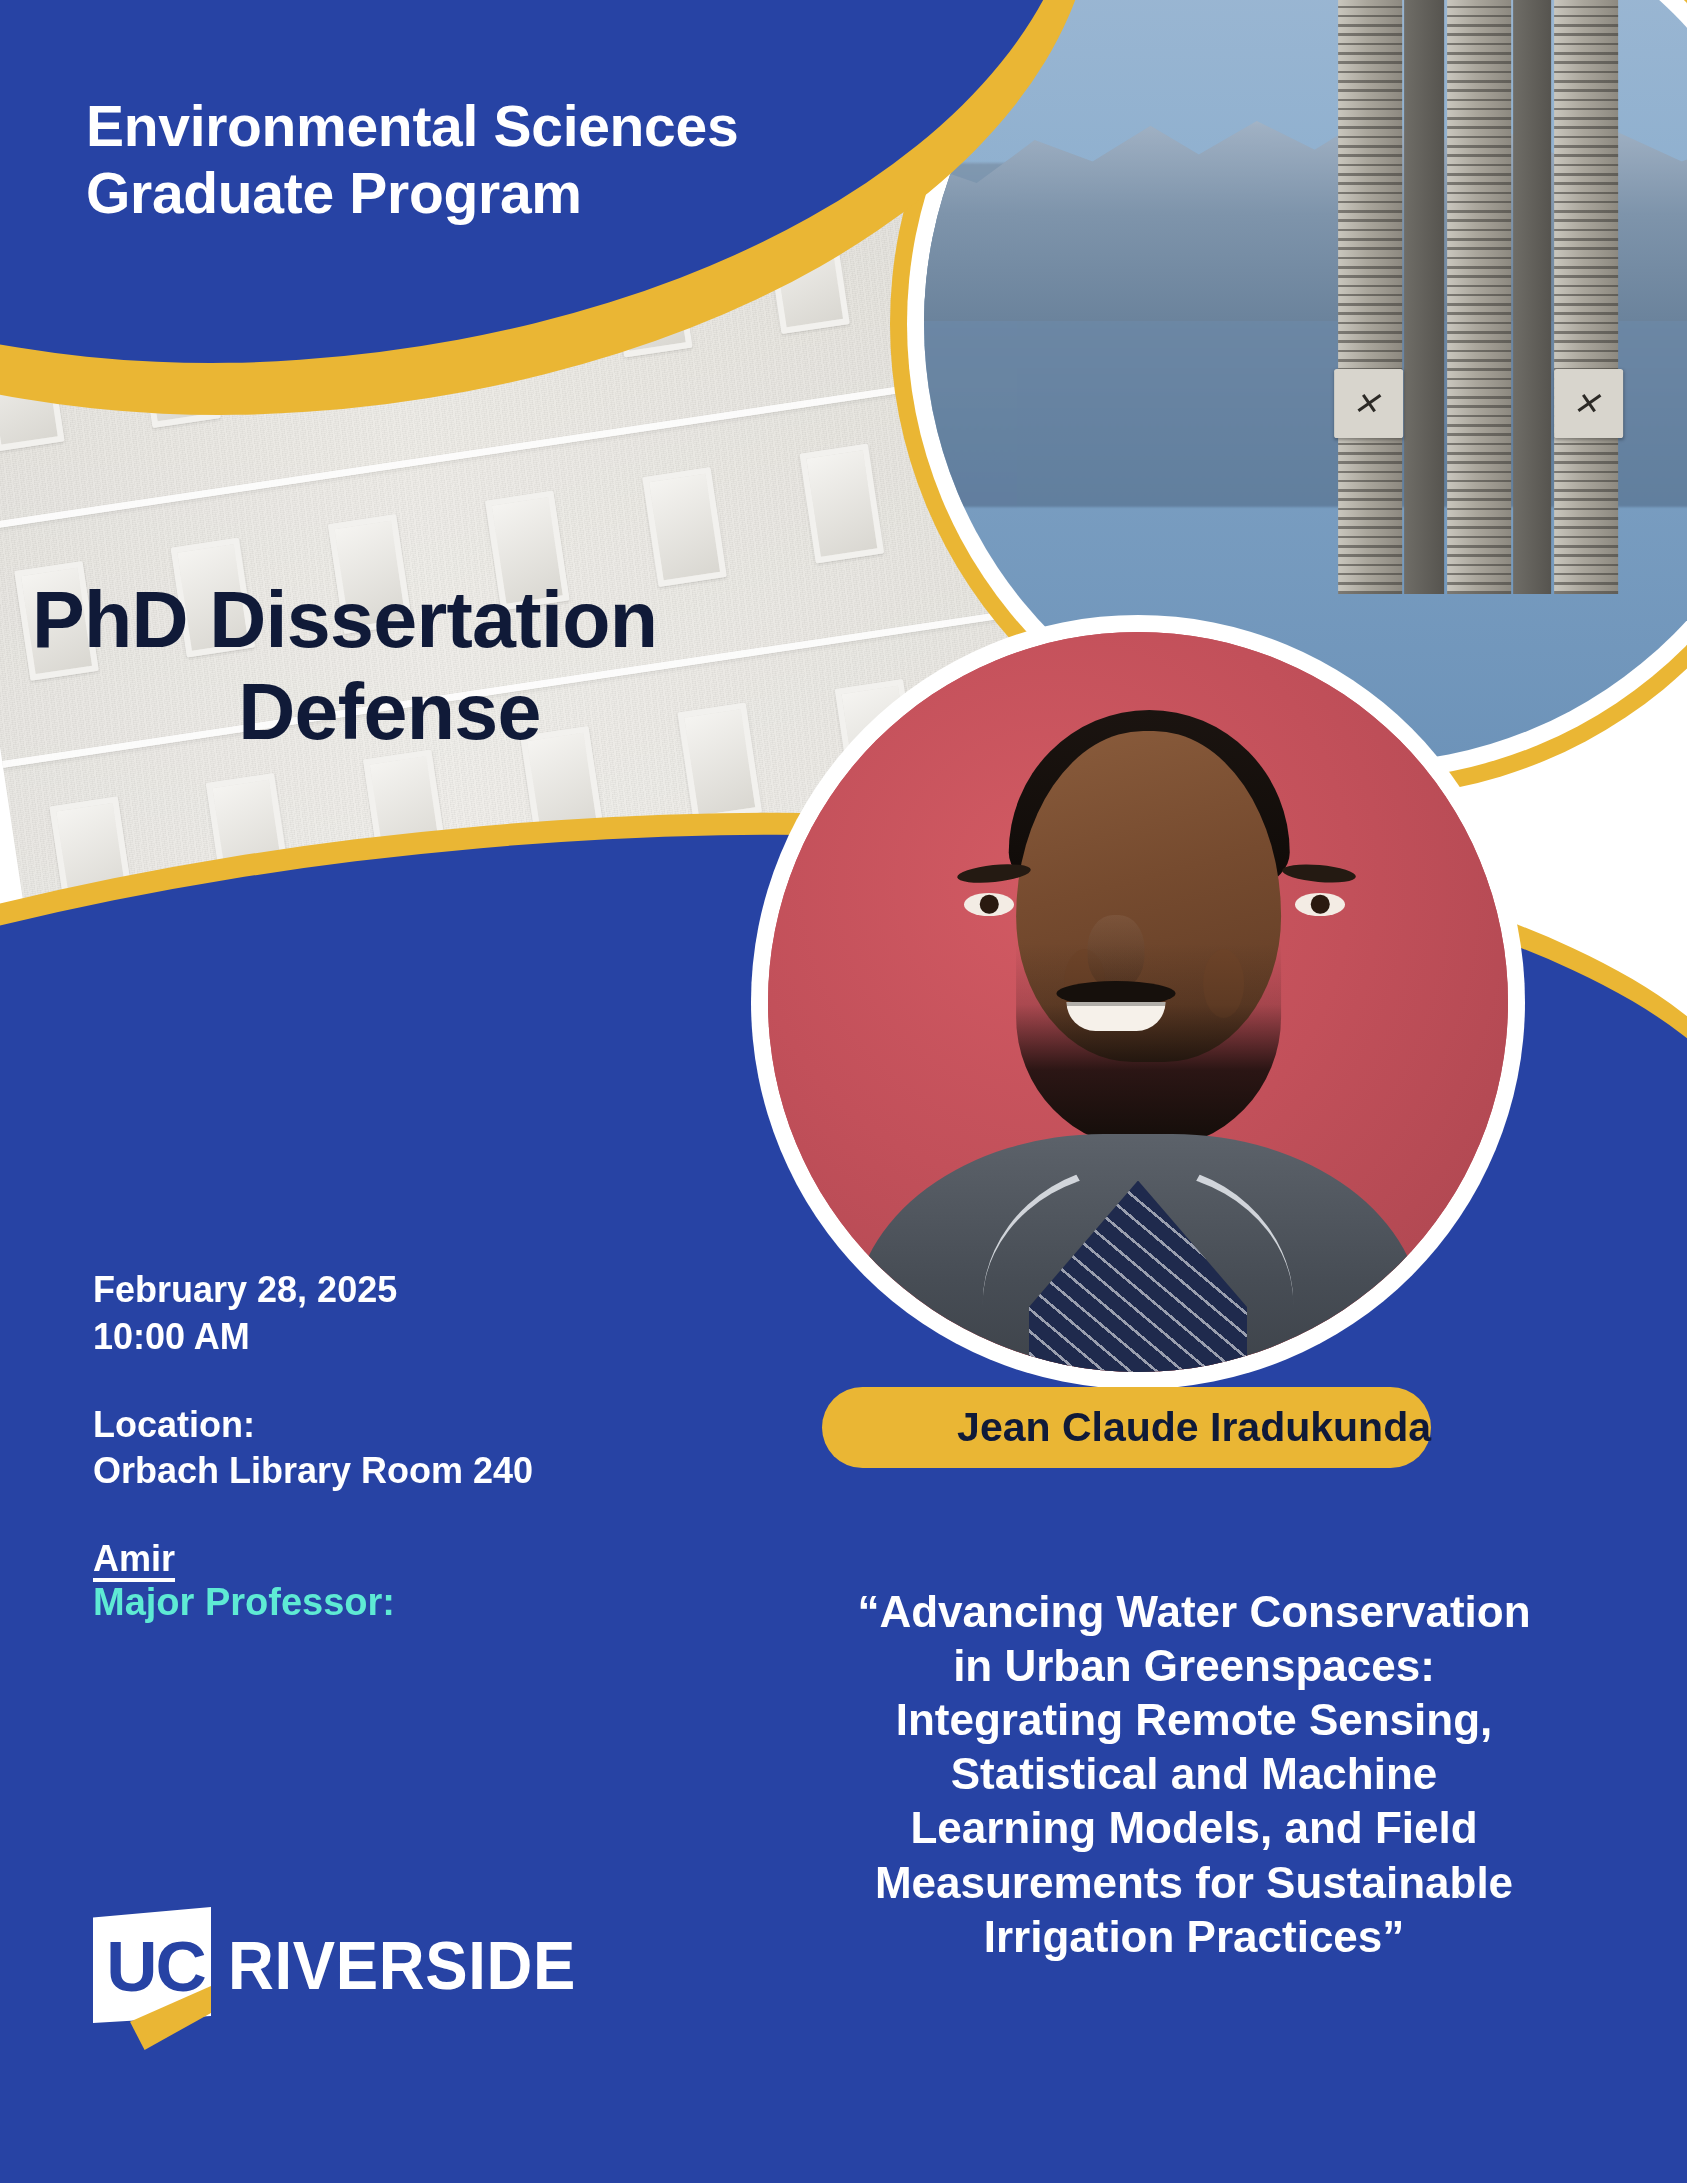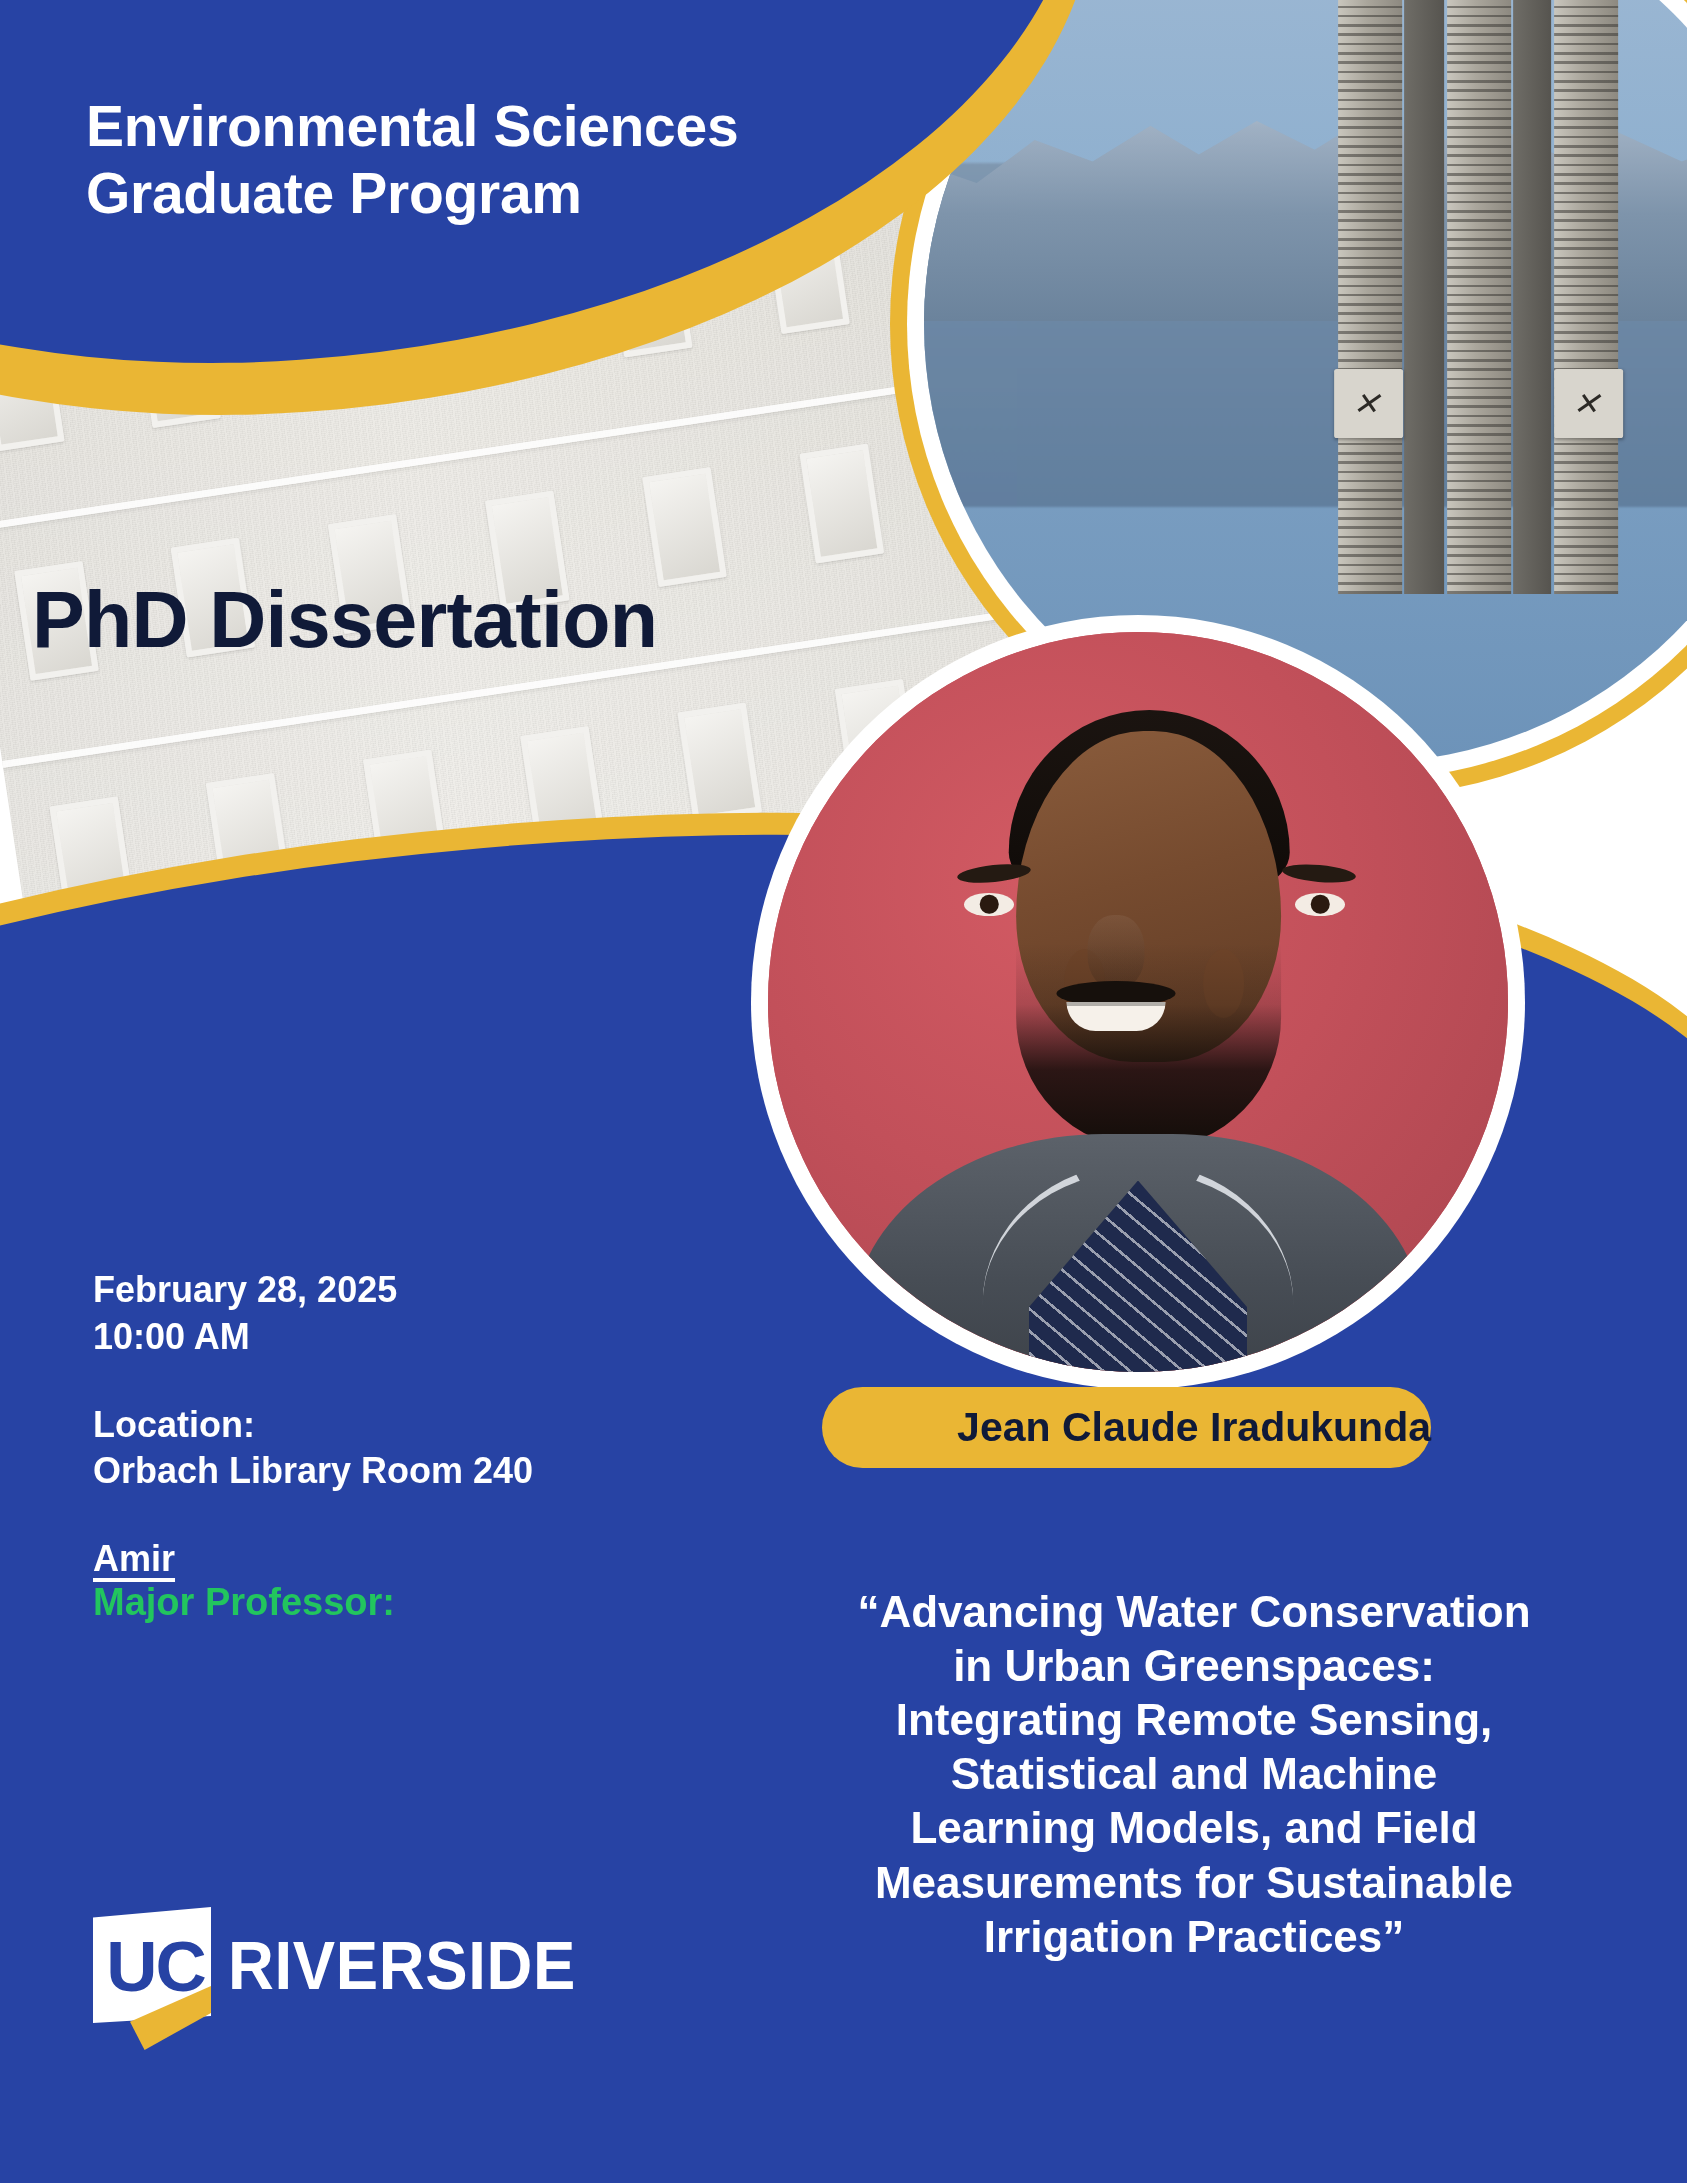--- a/index.html
+++ b/index.html
@@ -348,6 +348,7 @@
 
   <div class="defense-title">
     <span class="l1">PhD Dissertation</span>
+    <span class="l2">Defense</span>
   </div>
 
   <div class="details">

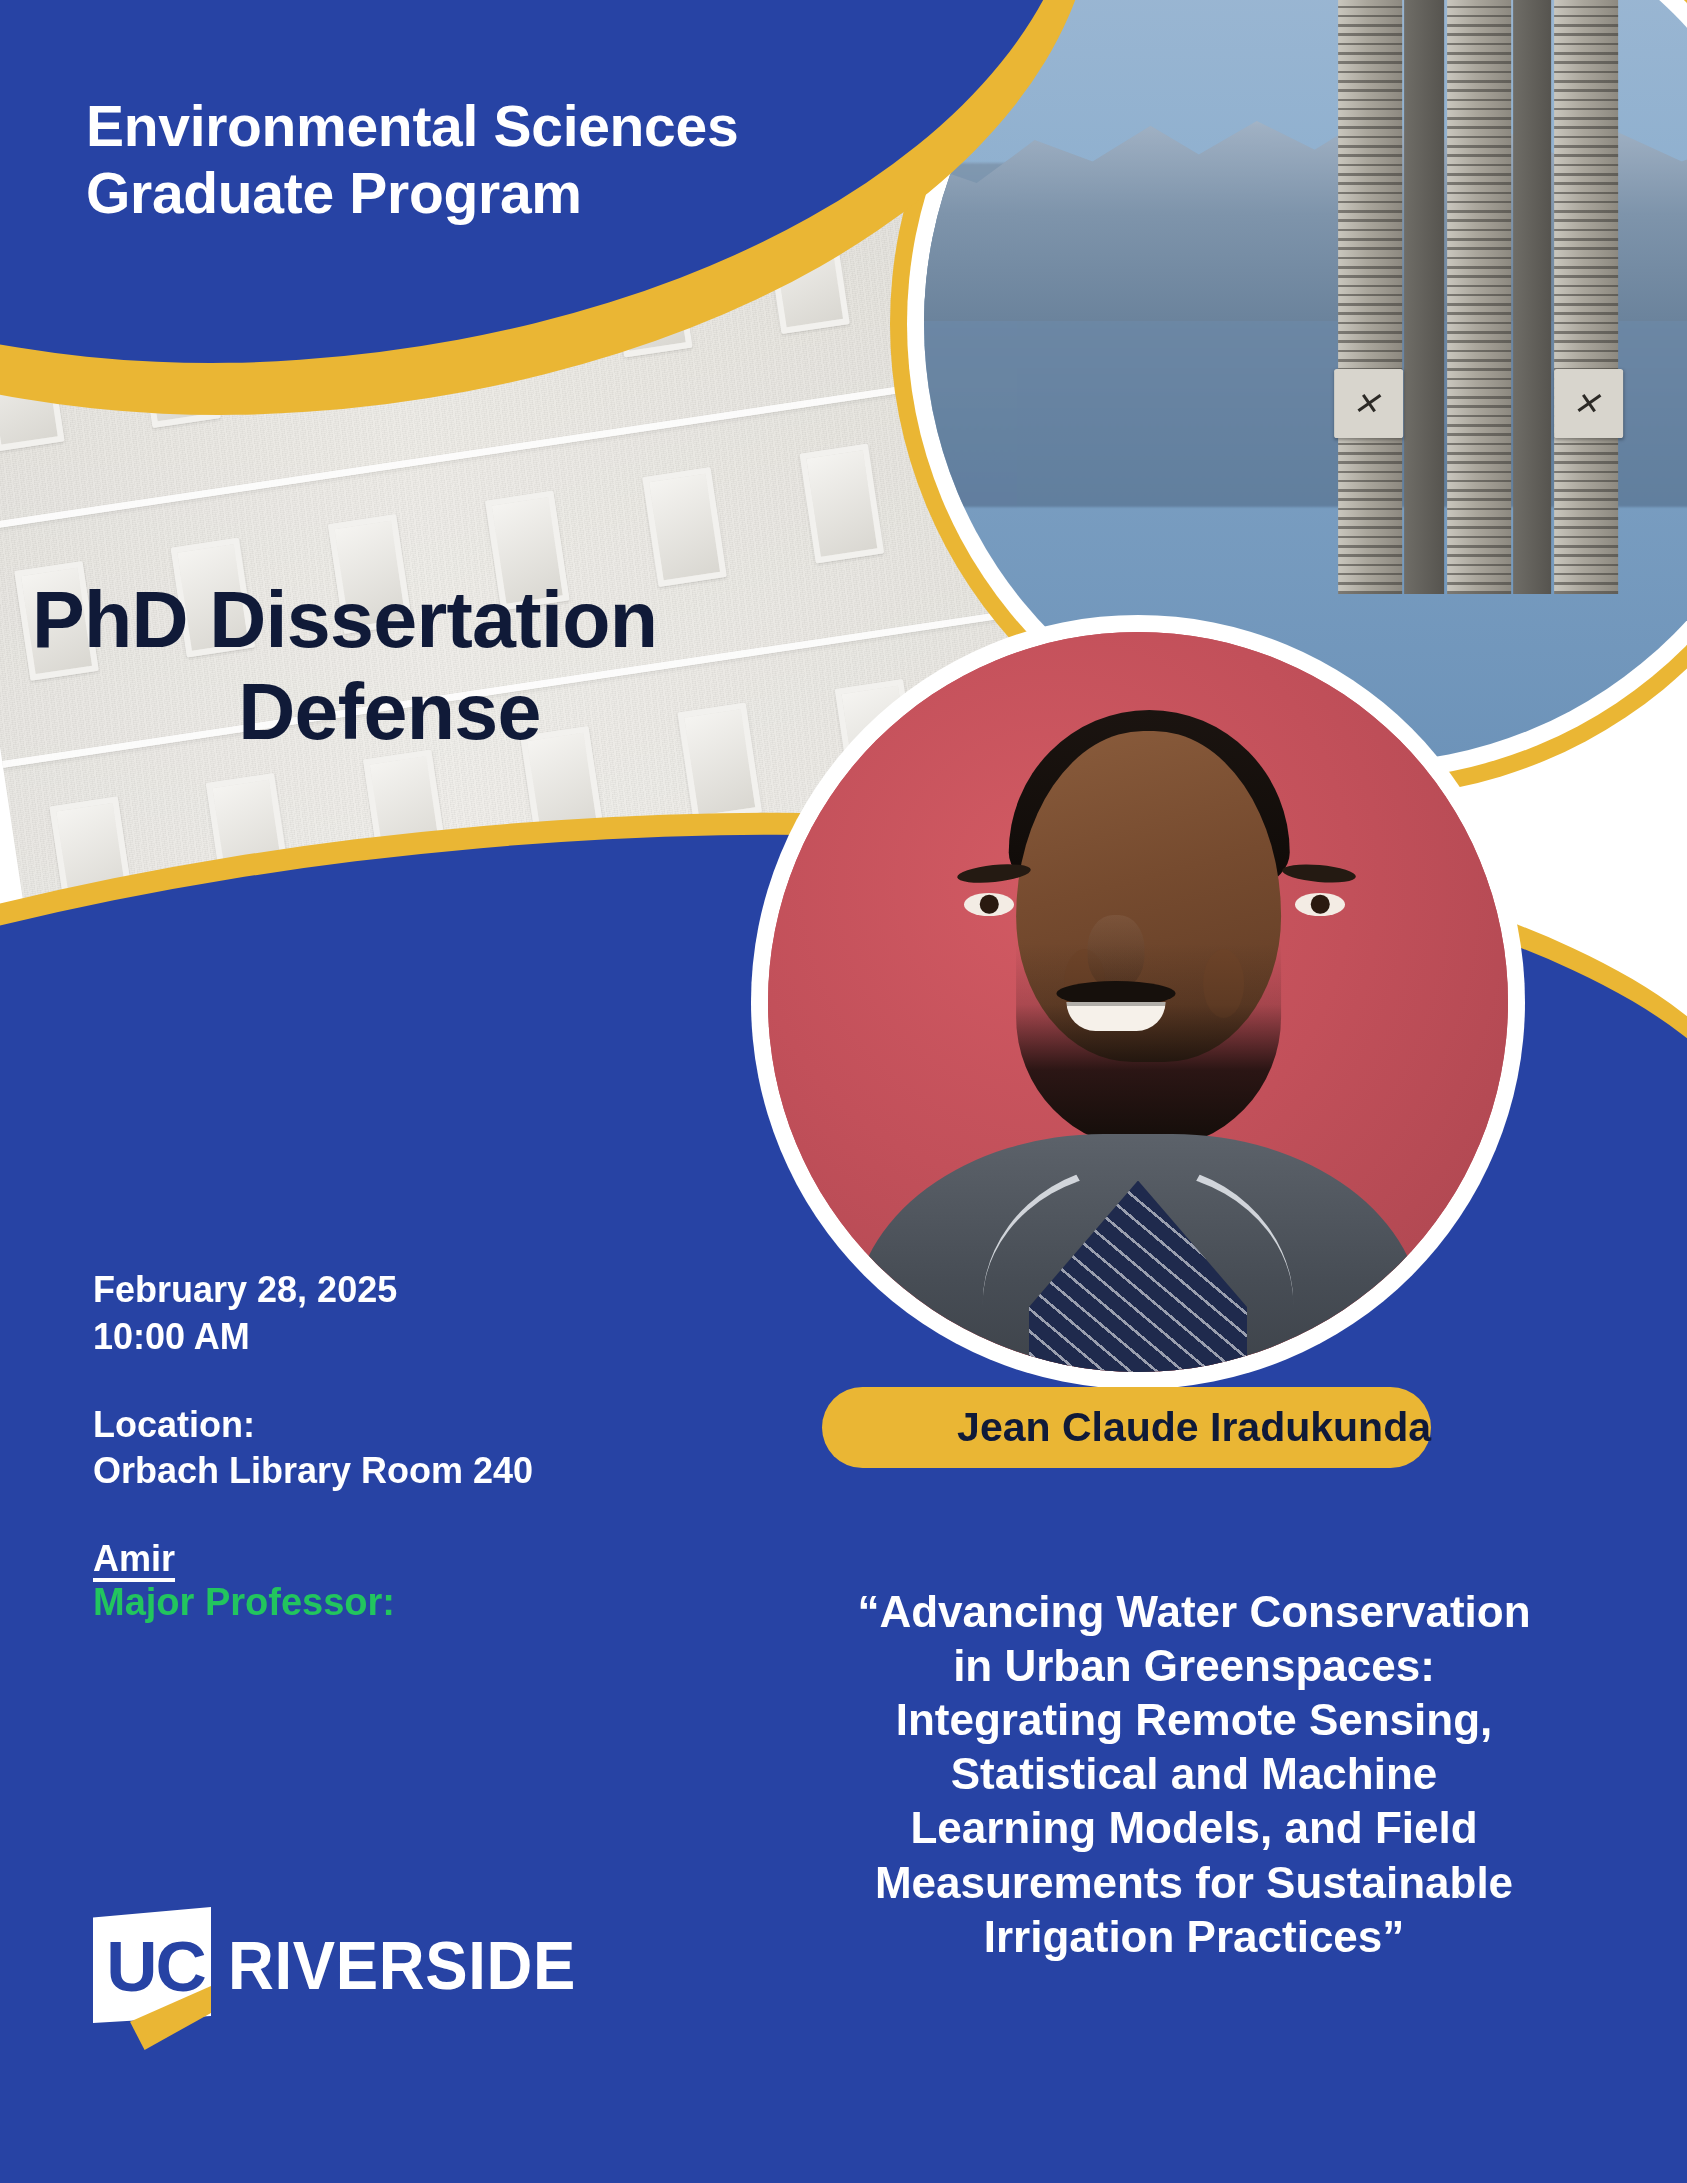--- a/index.html
+++ b/index.html
@@ -215,7 +215,7 @@
   }
   .prof{
     position:absolute;left:93px;top:1578px;width:662px;
-    color:#22c55e;font-weight:bold;font-size:38px;line-height:1.28;
+    color:#5eead4;font-weight:bold;font-size:38px;line-height:1.28;
   }
 
   

